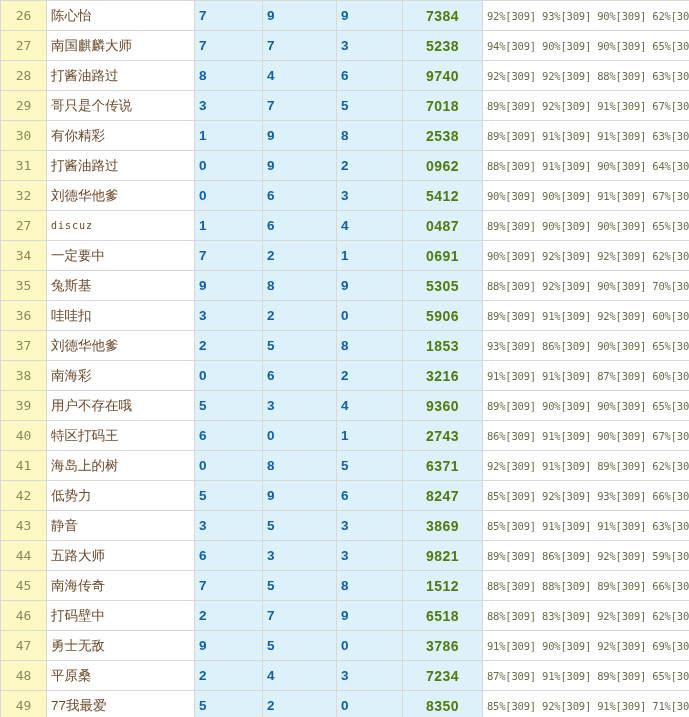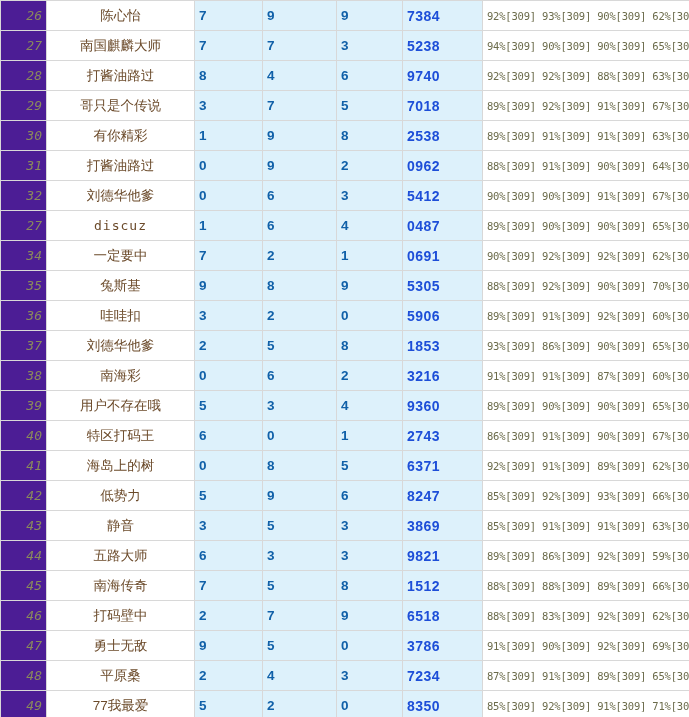--- a/index.html
+++ b/index.html
@@ -38,12 +38,11 @@
   col.c-stats  { width: 207px; }
 
   td.rank {
-    text-align: right;
+    text-align: center;
     color: #8a8a5c;
     font-size: 13px;
     font-family: "DejaVu Sans Mono", monospace;
-    background: #4c1d95;
-    font-style: italic;
+    background: #fef9c3;
   }
   td.name {
     color: #6b4a2a;

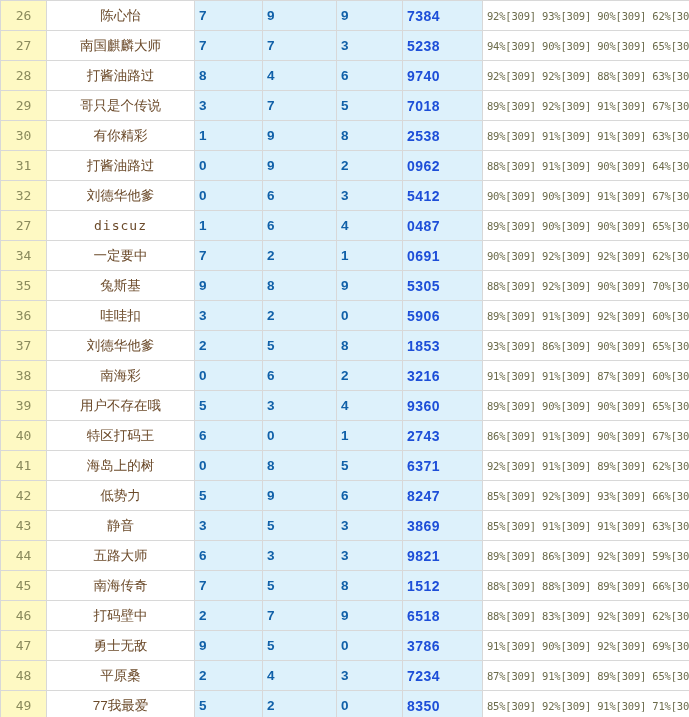--- a/index.html
+++ b/index.html
@@ -49,7 +49,6 @@
     font-size: 13.5px;
     padding-left: 14px;
     background: #ffffff;
-    text-align: center;
   }
   td.name.mono {
     font-family: "DejaVu Sans Mono", monospace;

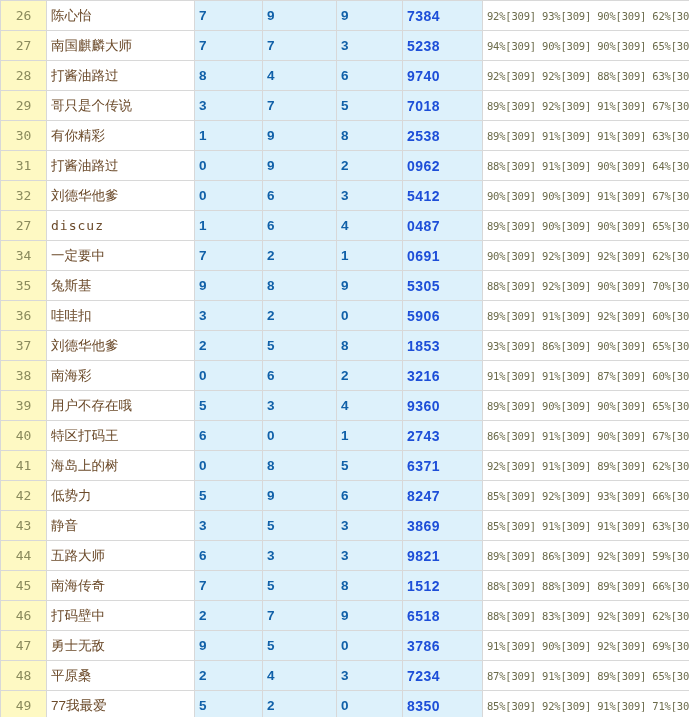--- a/index.html
+++ b/index.html
@@ -65,10 +65,10 @@
   }
   td.code {
     background: #ddf1fb;
-    color: #1d4ed8;
+    color: #4d7c0f;
     font-weight: bold;
     font-size: 14px;
-    text-align: left;
+    text-align: center;
     letter-spacing: 0.5px;
   }
   td.stats {

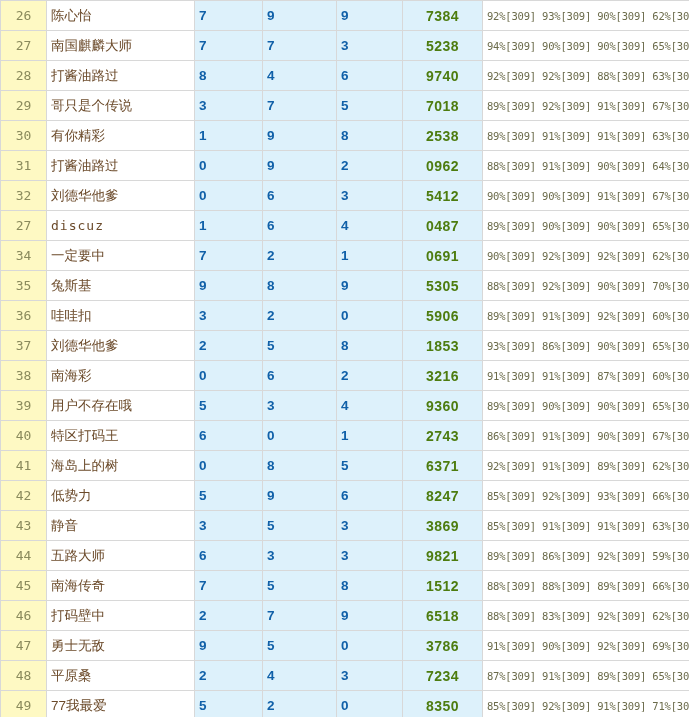--- a/index.html
+++ b/index.html
@@ -52,7 +52,7 @@
   }
   td.name.mono {
     font-family: "DejaVu Sans Mono", monospace;
-    font-size: 13px;
+    font-size: 10px;
     letter-spacing: 1px;
   }
   td.num {

